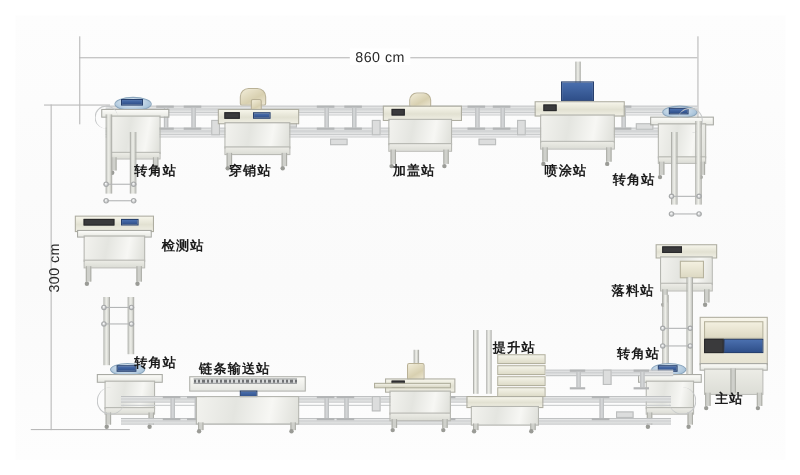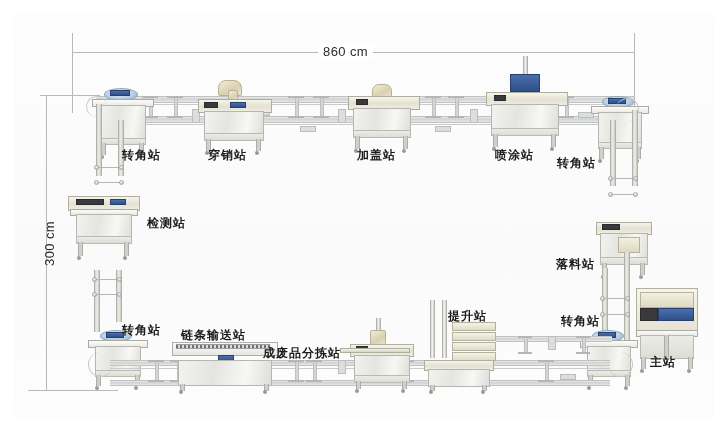--- a/index.html
+++ b/index.html
@@ -551,7 +551,6 @@
     <div class="caster" style="left:51px; top:71px;"></div>
   </div>
   <div class="gantry-arm" style="left:340px; top:348px; width:68px; height:3px;"></div>
-  <div class="st-label" style="left:263px; top:345px;">成废品分拣站</div>
 
   <div class="unit" style="left:420px; top:300px; width:76px; height:94px;">
     <div class="pillar" style="left:10px; top:0px; height:58px;"></div>

